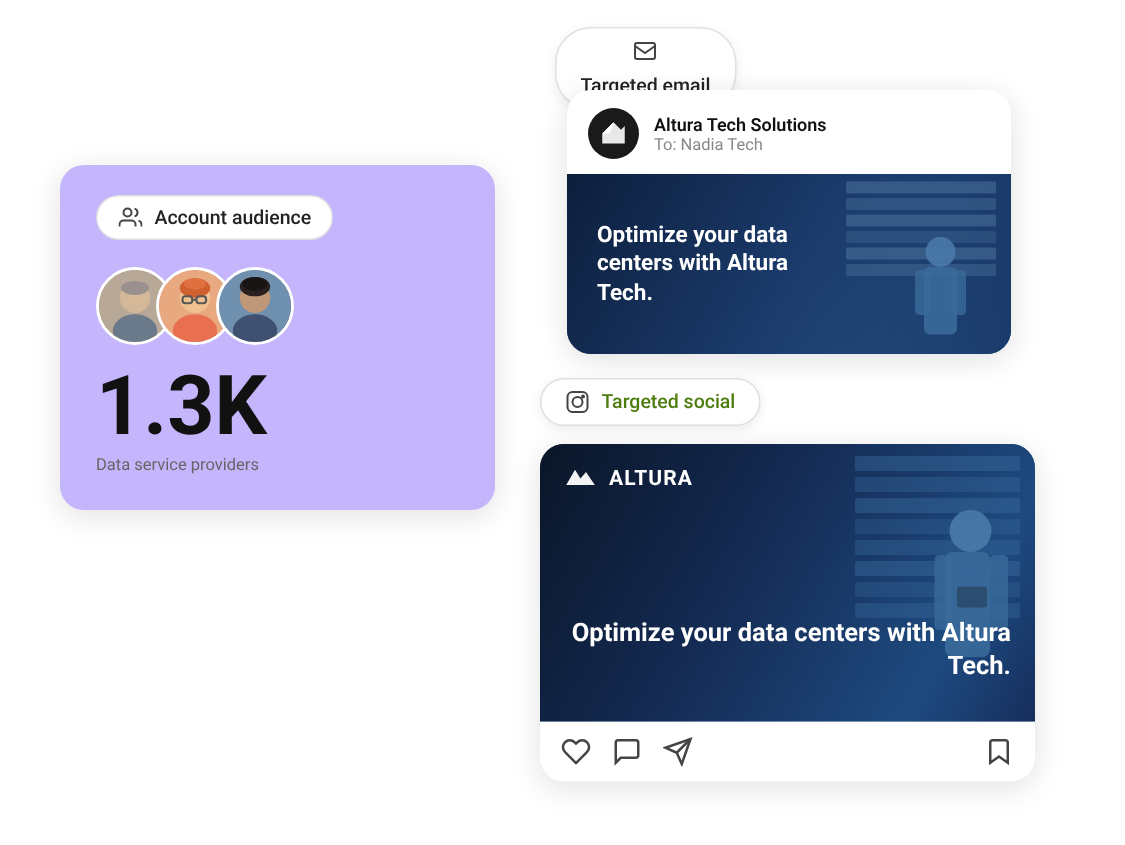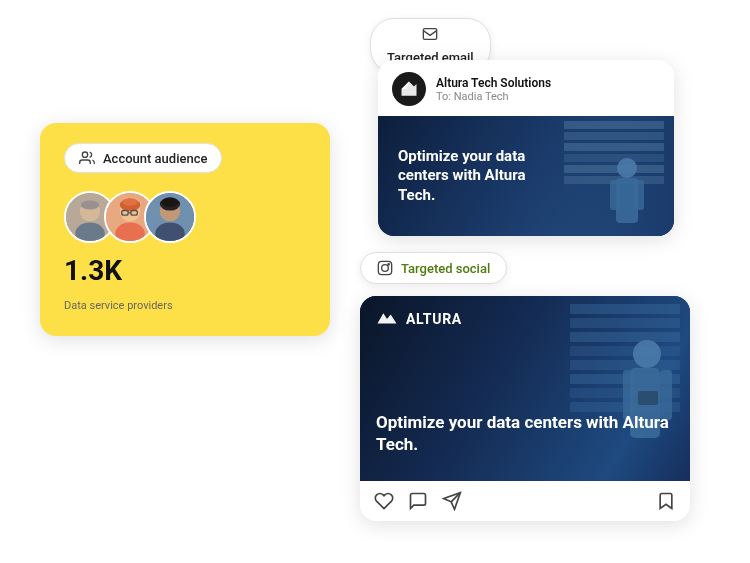--- a/index.html
+++ b/index.html
@@ -21,10 +21,10 @@
     
     .account-audience-card {
       position: absolute;
-      top: 123px;
+      top: 110px;
       left: 40px;
       width: 290px;
-      background: #fde047;
+      background: #c4b5fd;
       border-radius: 16px;
       box-shadow: 0 4px 20px rgba(0,0,0,0.12);
       padding: 20px 24px 24px;

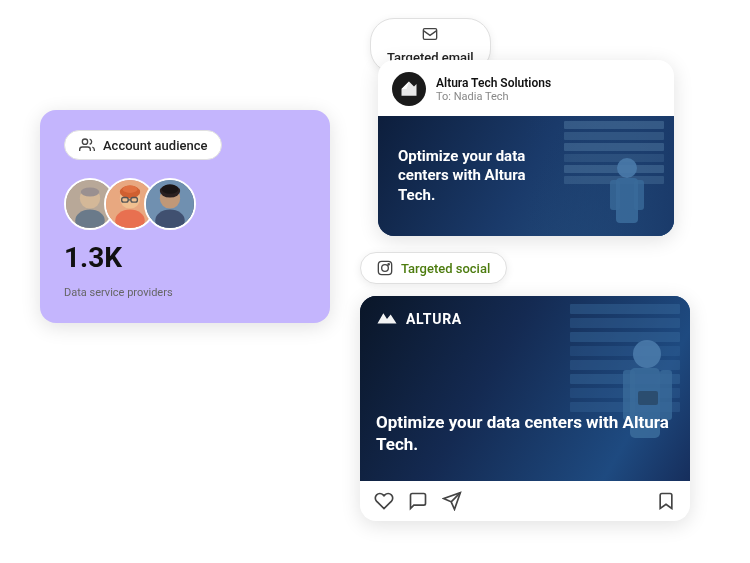--- a/index.html
+++ b/index.html
@@ -77,11 +77,11 @@
     .avatar-3 { background: linear-gradient(135deg, #7090b0 0%, #405070 100%); }
 
     .big-number {
-      font-size: 28px;
+      font-size: 55px;
       font-weight: 700;
       color: #111;
       line-height: 1;
-      margin-bottom: 14px;
+      margin-bottom: 4px;
     }
 
     .sub-label {

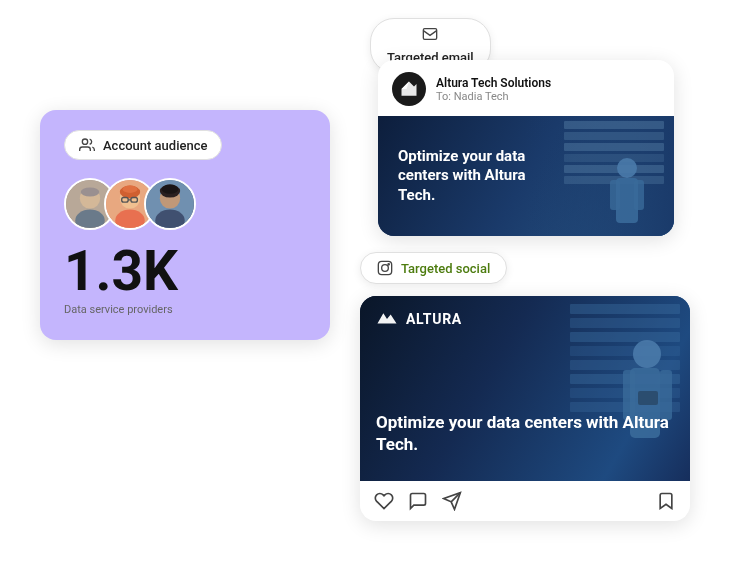--- a/index.html
+++ b/index.html
@@ -220,6 +220,7 @@
       flex-direction: column;
       justify-content: flex-end;
       padding: 0 0 16px 0;
+      text-align: right;
     }
 
     .social-brand-bar {

